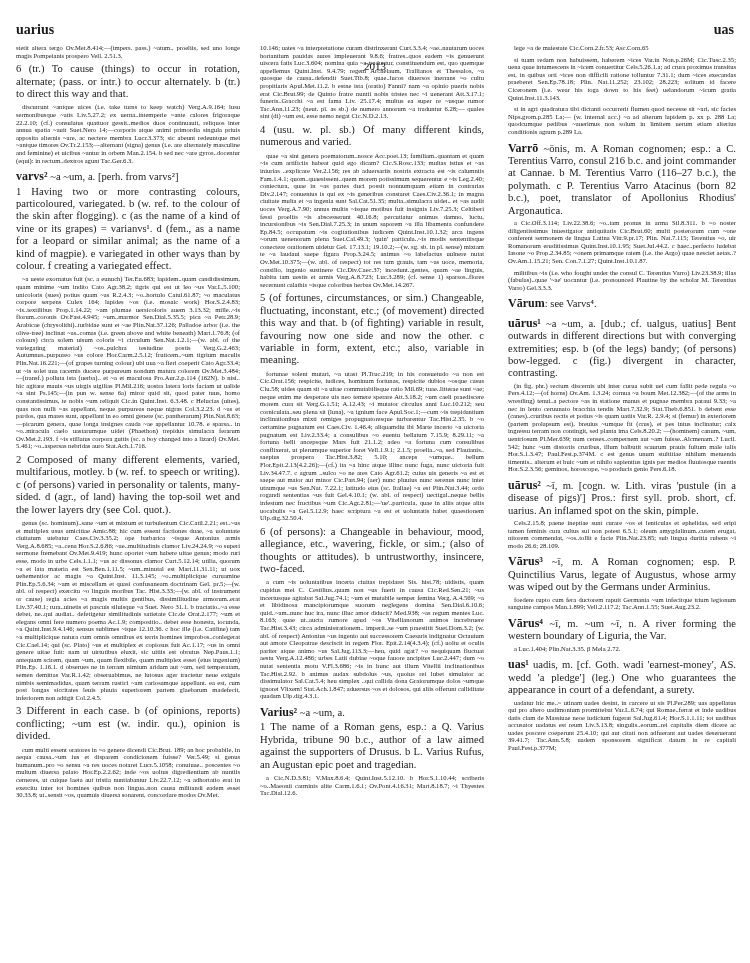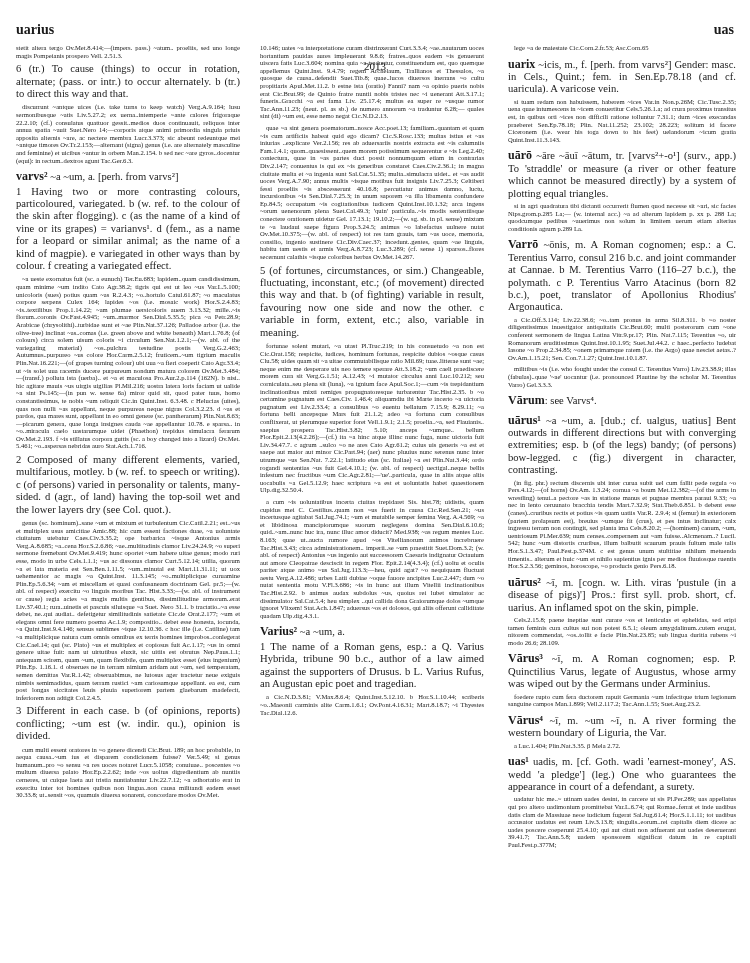--- a/index.html
+++ b/index.html
@@ -60,9 +60,6 @@
   <div class="col col3">
     <p class="q indent">lege ~a de maiestate Cic.Corn.2.fr.53; Asc.Corn.65</p>
 
-    <div class="entry-head">
-      <span class="lemma">uarix</span><span> ~icis, m., f. [perh. from varvs²] Gender: masc. in Cels., Quint.; fem. in Sen.Ep.78.18 (and cf. uaricula). A varicose vein.</span>
-    </div>
     <p class="q indent">si tuam redam non habuissem, haberem ~ices Var.in Non.p.26M; Cic.Tusc.2.35; uena quae intumescens in ~icem conuertitur Cels.5.26.1.a; ad crura proximus transitus est, in quibus orti ~ices non difficili ratione tolluntur 7.31.1; dum ~ices execandas praeberet Sen.Ep.78.18; Plin. Nat.11.252; 23.102; 28.223; solitum id facere Ciceronem (i.e. wear his toga down to his feet) uelandorum ~icum gratia Quint.Inst.11.3.143.</p>
 
     <div class="entry-head">

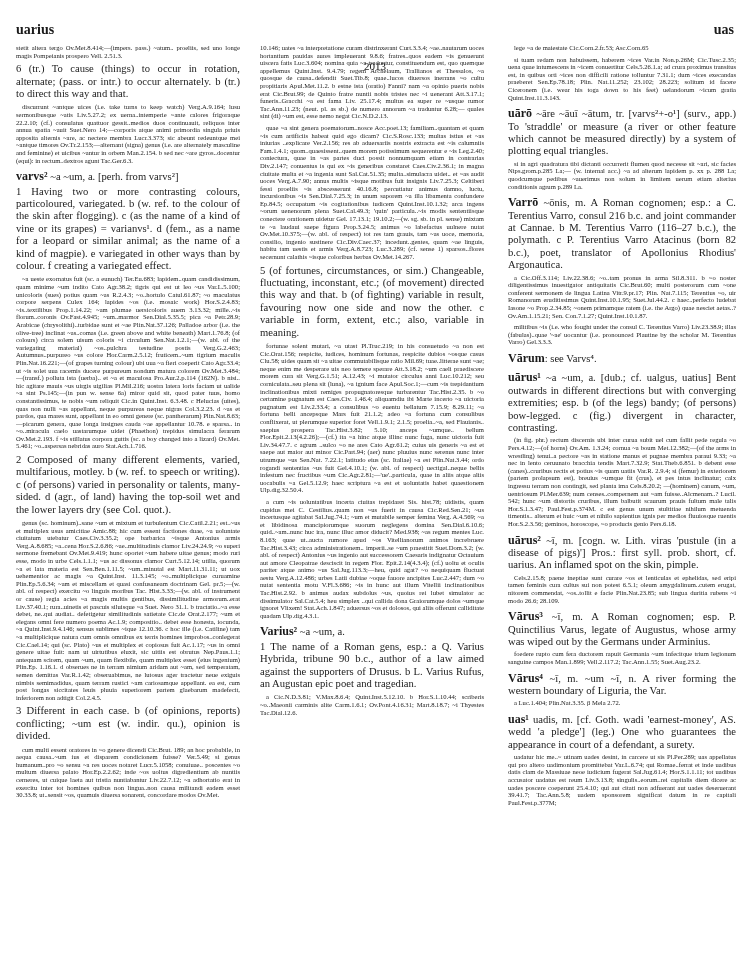--- a/index.html
+++ b/index.html
@@ -62,9 +62,6 @@
 
     <p class="q indent">si tuam redam non habuissem, haberem ~ices Var.in Non.p.26M; Cic.Tusc.2.35; uena quae intumescens in ~icem conuertitur Cels.5.26.1.a; ad crura proximus transitus est, in quibus orti ~ices non difficili ratione tolluntur 7.31.1; dum ~ices execandas praeberet Sen.Ep.78.18; Plin. Nat.11.252; 23.102; 28.223; solitum id facere Ciceronem (i.e. wear his toga down to his feet) uelandorum ~icum gratia Quint.Inst.11.3.143.</p>
 
-    <div class="entry-head">
-      <span class="lemma">uārō</span><span> ~āre ~āuī ~ātum, tr. [varvs²+-o¹] (surv., app.) To 'straddle' or measure (a river or other feature which cannot be measured directly) by a system of plotting equal triangles.</span>
-    </div>
     <p class="q indent">si in agri quadratura tibi dictanti occurrerit flumen quod necesse sit ~ari, sic facies Nips.grom.p.285 La;— (w. internal acc.) ~a ad alterum lapidem p. xx p. 288 La; quodcumque pedibus ~auerimus non solum in limitem uerum etiam alterius conditionis agrum p.289 La.</p>
 
     <div class="entry-head">

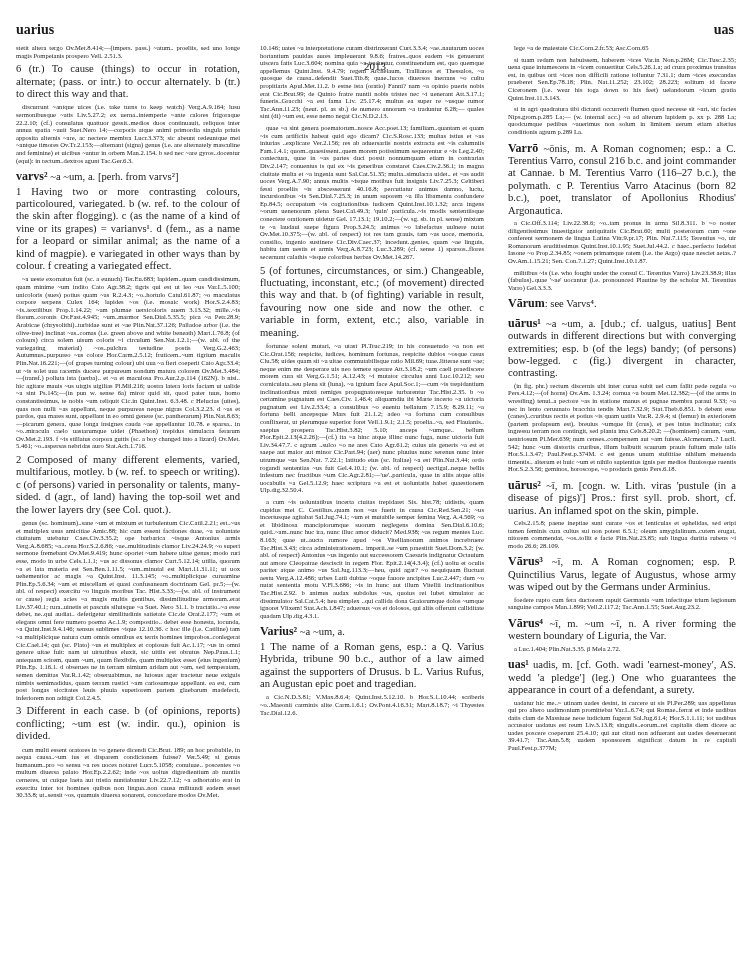--- a/index.html
+++ b/index.html
@@ -46,6 +46,7 @@
 
   <div class="col col2">
     <p class="q">10.146; uates ~a interpretatione curam distrinxerant Curt.3.3.4; ~ae..nautarum uoces hortantium pauidas aures impleuerant 9.8.6; fratres..quos eadem ~is genuerunt uiscera fatis Luc.3.604; nomina quia ~a traduntur, constituendum est, quo quemque appellemus Quint.Inst. 9.4.79; regem Archelaum, Trallianos et Thessalos, ~a quosque de causa..defendit Suet.Tib.8; quae..lucos diuersos inerrans ~o cultu propitiaris Apul.Met.11.2.  b estne ista (oratio) Fanni? nam ~a opinio pueris nobis erat Cic.Brut.99; de Quinto fratre nuntii nobis tristes nec ~i uenerant Att.3.17.1; funeris..Gracchi ~a est fama Liv. 25.17.4; multus ea super re ~usque rumor Tac.Ann.11.23; (neut. pl. as sb.) de numero annorum ~a traduntur 6.28;— quales sint (di) ~um est, esse nemo negat Cic.N.D.2.13.</p>
+    <p class="def">4 (usu. w. pl. sb.) Of many different kinds, numerous and varied.</p>
     <p class="q indent">quae ~a sint genera poematorum..nosce Acc.poet.13; familiam..quantam et quam ~is cum artificiis habeat quid ego dicam? Cic.S.Rosc.133; multas istius et ~as iniurias ..explicare Ver.2.156; res ab aduersariis nostris extracta est ~is calumniis Fam.1.4.1; quom..quaesissent..quem morem potissimum sequerentur e ~is Leg.2.40; coniectura, quae in ~as partes duci possit nonnumquam etiam in contrarias Div.2.147; conuentus is qui ex ~is generibus constaret Caes.Civ.2.36.1; in magna ciuitate multa et ~a ingenia sunt Sal.Cat.51.35; multa..simulacra uidet.. et ~as audit uoces Verg.A.7.90; annus multis ~isque motibus fuit insignis Liv.7.25.3; Celtiberi fessi proeliis ~is abscesserunt 40.16.8; percutiatur animus damno, luctu, incursionibus ~is Sen.Dial.7.25.3; in unum saporem ~a illa libamenta confundere Ep.84.5; occupatum ~is cogitationibus iudicem Quint.Inst.10.1.32; arca ingens ~orum uenenorum plena Suet.Cal.49.3; 'quin' particula..~is modis sententiisque conectere orationem uidetur Gel. 17.13.1; 19.10.2;—(w. sg. sb. in pl. sense) mixtam te ~a laudaui saepe figura Prop.3.24.5; animus ~o labefactus uulnere nutat Ov.Met.10.375;—(w. abl. of respect) tot res tam grauis, tam ~as uoce, memoria, consilio, ingenio sustinere Cic.Div.Caec.37; incedunt..gentes, quam ~ae linguis, habitu tam uestis et armis Verg.A.8.723; Luc.3.289; (cf. sense 1) sparsos..flores secernunt calathis ~isque coloribus herbas Ov.Met.14.267.</p>
     <p class="def">5 (of fortunes, circumstances, or sim.) Changeable, fluctuating, inconstant, etc.; (of movement) directed this way and that.  b (of fighting) variable in result, favouring now one side and now the other.  c variable in form, extent, etc.; also, variable in meaning.</p>
     <p class="q indent">fortunae solent mutari, ~a utast Pl.Truc.219; in his consuetudo ~a non est Cic.Orat.156; respicite, iudices, hominum fortunas, respicite dubios ~osque casus Clu.58; uides quam sit ~a uitae commutabilisque ratio Mil.69; tuae..litterae sunt ~ae; neque enim me desperare uis neo temere sperare Att.3.18.2; ~um caeli praediscere morem cura sit Verg.G.1.51; A.12.43; ~i mutator circulus anni Luc.10.212; seu corniculata..seu plena sit (luna), ~a ignium face Apul.Soc.1;—cum ~is trepidantium inclinationibus mixti remiges propugnatoresque turbarentur Tac.Hist.2.35.  b ~o certamine pugnatum est Caes.Civ. 1.46.4; aliquamdiu ibi Marte incerto ~a uictoria pugnatum est Liv.2.33.4; a consulibus ~o euentu bellatum 7.15.9; 8.29.11; ~a fortuna belli ancepsque Mars fuit 21.1.2; adeo ~a fortuna cum consulibus conflixerat, ut plerumque superior foret Vell.1.9.1; 2.1.5; proelia..~a, sed Flauianis.. saepius prospera Tac.Hist.3.82; 5.10; anceps ~umque.. bellum Flor.Epit.2.13(4.2.26);—(cf.) ita ~a hinc atque illinc nunc fuga, nunc uictoria fuit Liv.34.47.7.  c agrum ..sulco ~o ne ares Cato Agr.61.2; cuius uis generis ~a est et saepe aut maior aut minor Cic.Part.94; (aer) nunc pluuius nunc serenus nunc inter utrumque ~us Sen.Nat. 7.22.1; latitudo eius (sc. Italiae) ~a est Plin.Nat.3.44; ordo rogandi sententias ~us fuit Gel.4.10.1; (w. abl. of respect) uectigal..neque bellis infestum nec fructibus ~um Cic.Agr.2.81;—'ue'..particula, quae in aliis atque aliis uocabulis ~a Gel.5.12.9; haec scriptura ~a est et uoluntatis habet quaestionem Ulp.dig.32.50.4.</p>

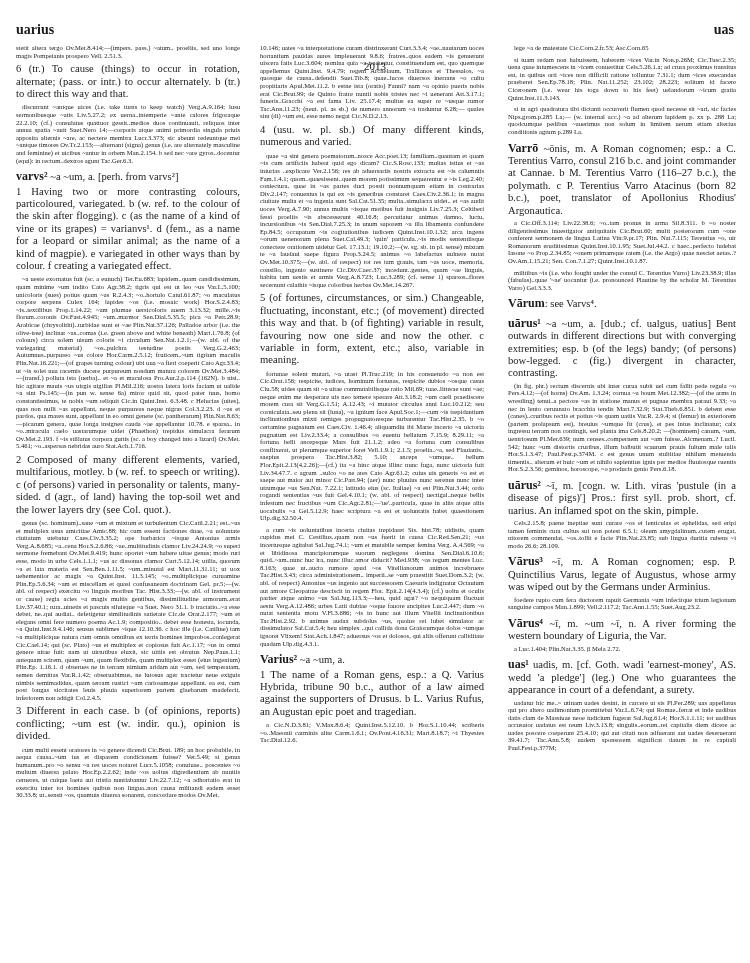--- a/index.html
+++ b/index.html
@@ -50,6 +50,7 @@
     <p class="q indent">quae ~a sint genera poematorum..nosce Acc.poet.13; familiam..quantam et quam ~is cum artificiis habeat quid ego dicam? Cic.S.Rosc.133; multas istius et ~as iniurias ..explicare Ver.2.156; res ab aduersariis nostris extracta est ~is calumniis Fam.1.4.1; quom..quaesissent..quem morem potissimum sequerentur e ~is Leg.2.40; coniectura, quae in ~as partes duci possit nonnumquam etiam in contrarias Div.2.147; conuentus is qui ex ~is generibus constaret Caes.Civ.2.36.1; in magna ciuitate multa et ~a ingenia sunt Sal.Cat.51.35; multa..simulacra uidet.. et ~as audit uoces Verg.A.7.90; annus multis ~isque motibus fuit insignis Liv.7.25.3; Celtiberi fessi proeliis ~is abscesserunt 40.16.8; percutiatur animus damno, luctu, incursionibus ~is Sen.Dial.7.25.3; in unum saporem ~a illa libamenta confundere Ep.84.5; occupatum ~is cogitationibus iudicem Quint.Inst.10.1.32; arca ingens ~orum uenenorum plena Suet.Cal.49.3; 'quin' particula..~is modis sententiisque conectere orationem uidetur Gel. 17.13.1; 19.10.2;—(w. sg. sb. in pl. sense) mixtam te ~a laudaui saepe figura Prop.3.24.5; animus ~o labefactus uulnere nutat Ov.Met.10.375;—(w. abl. of respect) tot res tam grauis, tam ~as uoce, memoria, consilio, ingenio sustinere Cic.Div.Caec.37; incedunt..gentes, quam ~ae linguis, habitu tam uestis et armis Verg.A.8.723; Luc.3.289; (cf. sense 1) sparsos..flores secernunt calathis ~isque coloribus herbas Ov.Met.14.267.</p>
     <p class="def">5 (of fortunes, circumstances, or sim.) Changeable, fluctuating, inconstant, etc.; (of movement) directed this way and that.  b (of fighting) variable in result, favouring now one side and now the other.  c variable in form, extent, etc.; also, variable in meaning.</p>
     <p class="q indent">fortunae solent mutari, ~a utast Pl.Truc.219; in his consuetudo ~a non est Cic.Orat.156; respicite, iudices, hominum fortunas, respicite dubios ~osque casus Clu.58; uides quam sit ~a uitae commutabilisque ratio Mil.69; tuae..litterae sunt ~ae; neque enim me desperare uis neo temere sperare Att.3.18.2; ~um caeli praediscere morem cura sit Verg.G.1.51; A.12.43; ~i mutator circulus anni Luc.10.212; seu corniculata..seu plena sit (luna), ~a ignium face Apul.Soc.1;—cum ~is trepidantium inclinationibus mixti remiges propugnatoresque turbarentur Tac.Hist.2.35.  b ~o certamine pugnatum est Caes.Civ. 1.46.4; aliquamdiu ibi Marte incerto ~a uictoria pugnatum est Liv.2.33.4; a consulibus ~o euentu bellatum 7.15.9; 8.29.11; ~a fortuna belli ancepsque Mars fuit 21.1.2; adeo ~a fortuna cum consulibus conflixerat, ut plerumque superior foret Vell.1.9.1; 2.1.5; proelia..~a, sed Flauianis.. saepius prospera Tac.Hist.3.82; 5.10; anceps ~umque.. bellum Flor.Epit.2.13(4.2.26);—(cf.) ita ~a hinc atque illinc nunc fuga, nunc uictoria fuit Liv.34.47.7.  c agrum ..sulco ~o ne ares Cato Agr.61.2; cuius uis generis ~a est et saepe aut maior aut minor Cic.Part.94; (aer) nunc pluuius nunc serenus nunc inter utrumque ~us Sen.Nat. 7.22.1; latitudo eius (sc. Italiae) ~a est Plin.Nat.3.44; ordo rogandi sententias ~us fuit Gel.4.10.1; (w. abl. of respect) uectigal..neque bellis infestum nec fructibus ~um Cic.Agr.2.81;—'ue'..particula, quae in aliis atque aliis uocabulis ~a Gel.5.12.9; haec scriptura ~a est et uoluntatis habet quaestionem Ulp.dig.32.50.4.</p>
+    <p class="def">6 (of persons): a Changeable in behaviour, mood, allegiance, etc., wavering, fickle, or sim.; (also of thoughts or attitudes).  b untrustworthy, insincere, two-faced.</p>
     <p class="q indent">a cum ~is uoluntatibus incerta ciuitas trepidaret Sis. hist.78; uidistis, quam cupidus mei C. Cestilius..quam non ~us fuerit in causa Cic.Red.Sen.21; ~us incertusque agitabat Sal.Jug.74.1; ~um et mutabile semper femina Verg. A.4.569; ~a et libidinosa mancipiorumque suorum neglegens domina Sen.Dial.6.10.6; quid..~am..nunc huc ira, nunc illuc amor diducit? Med.938; ~as regum mentes Luc. 8.163; quae ut..aucta rumore apud ~os Vitellianorum animos increbruere Tac.Hist.3.43; circa administrationem.. imperii..se ~um praestitit Suet.Dom.3.2; (w. abl. of respect) Antonius ~us ingenio aut successorem Caesaris indignatur Octauium aut amore Cleopatrae desciscit in regem Flor. Epit.2.14(4.3.4); (cf.) uoltu et oculis pariter atque animo ~us Sal.Jug.113.3;—heu, quid agat? ~o nequiquam fluctuat aestu Verg.A.12.486; urbes Latii dubiae ~oque fauore ancipites Luc.2.447; dum ~o nutat sententia motu V.Fl.3.686; ~is in hunc aut illum Vitellii inclinationibus Tac.Hist.2.92.  b animus audax subdolus ~us, quoius rei lubet simulator ac dissimulator Sal.Cat.5.4; heu simplex ..qui callida dona Graiorumque dolos ~umque ignoret Vlixem! Stat.Ach.1.847; aduersus ~os et dolosos, qui aliis offerunt calliditate quadam Ulp.dig.4.3.1.</p>
     <div class="entry-head">
       <span class="lemma">Varius²</span><span> ~a ~um, a.</span>

